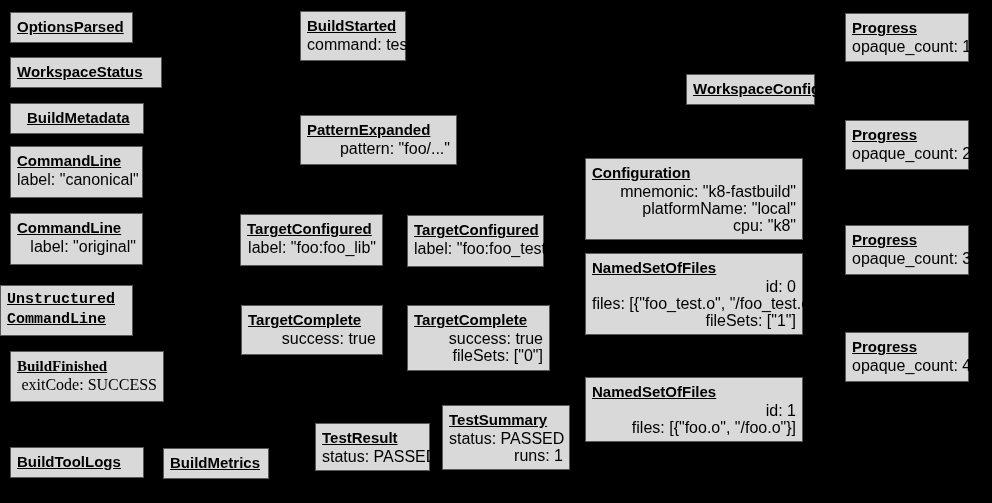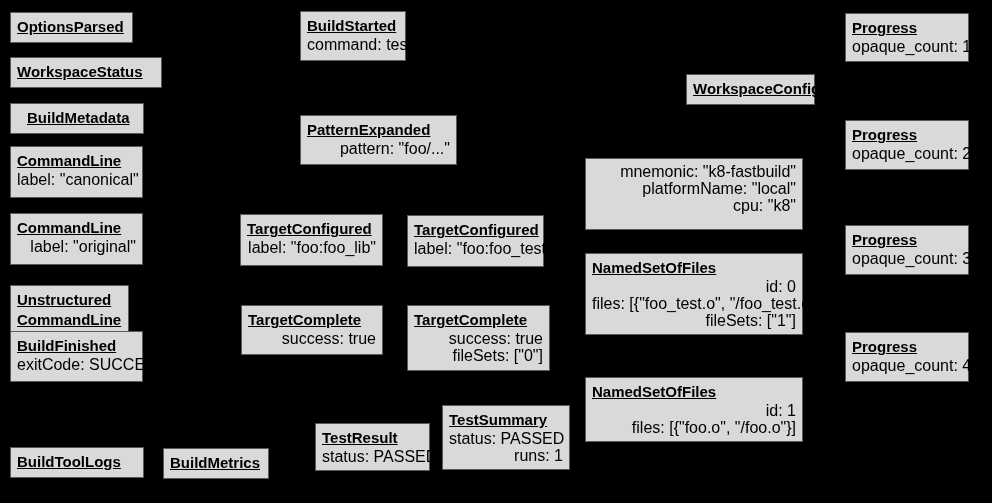--- a/index.html
+++ b/index.html
@@ -110,6 +110,7 @@
       <div class="title-line">WorkspaceConfig</div>
     </div>
     <div class="event-box" style="left: 585px; top: 158px; width: 218px; min-height: 72px;">
+      <div class="title-line">Configuration</div>
       <div class="field-line">mnemonic: "k8-fastbuild"</div>
       <div class="field-line">platformName: "local"</div>
       <div class="field-line">cpu: "k8"</div>

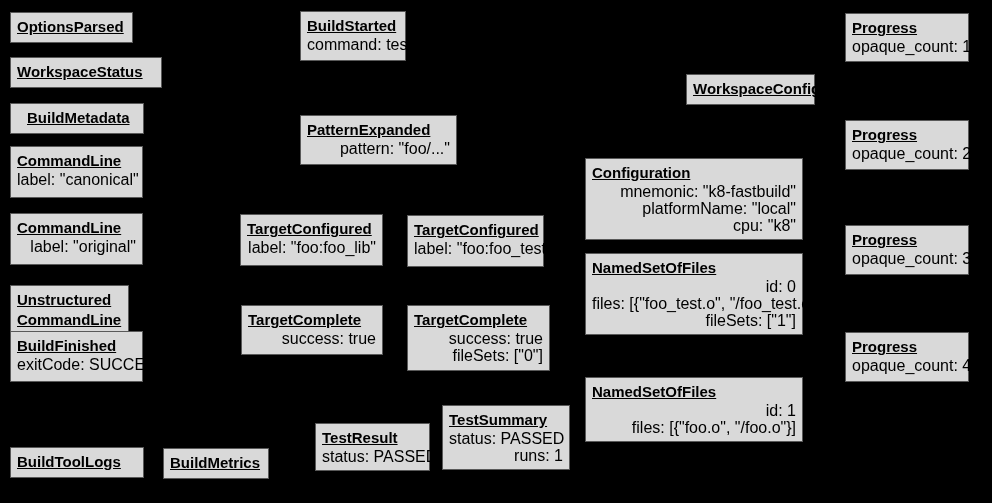--- a/index.html
+++ b/index.html
@@ -58,7 +58,7 @@
       <div class="title-line">CommandLine</div>
       <div class="field-line">label: "original"</div>
     </div>
-    <div class="event-box" style="left: 10px; top: 285px; width: 119px; min-height: 47px;">
+    <div class="event-box" style="left: 0; top: 285px; width: 133px; min-height: 47px; font-family: Liberation Mono, monospace;">
       <div class="title-line">Unstructured</div>
       <div class="title-line">CommandLine</div>
     </div>

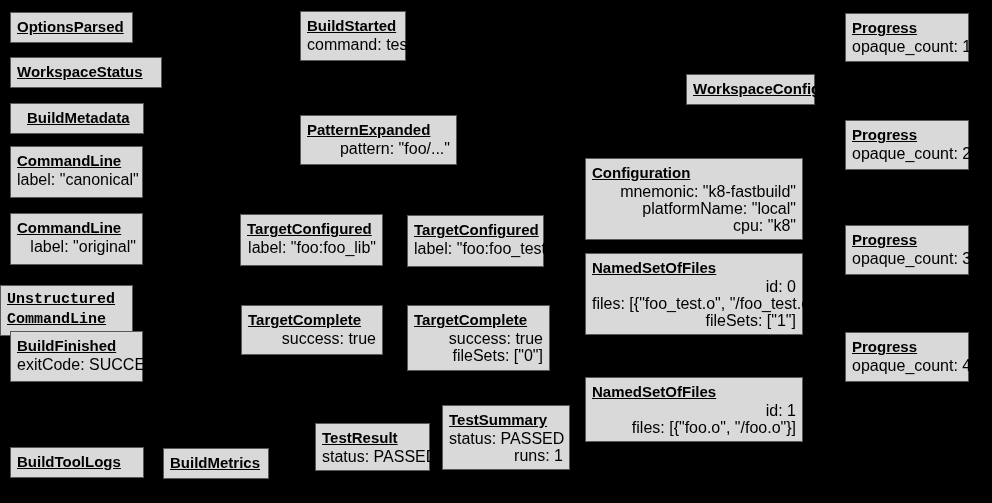--- a/index.html
+++ b/index.html
@@ -62,7 +62,7 @@
       <div class="title-line">Unstructured</div>
       <div class="title-line">CommandLine</div>
     </div>
-    <div class="event-box" style="left: 10px; top: 331px; width: 133px; min-height: 51px;">
+    <div class="event-box" style="left: 10px; top: 351px; width: 154px; min-height: 51px; font-family: Liberation Serif, serif;">
       <div class="title-line">BuildFinished</div>
       <div class="field-line">exitCode: SUCCESS</div>
     </div>

